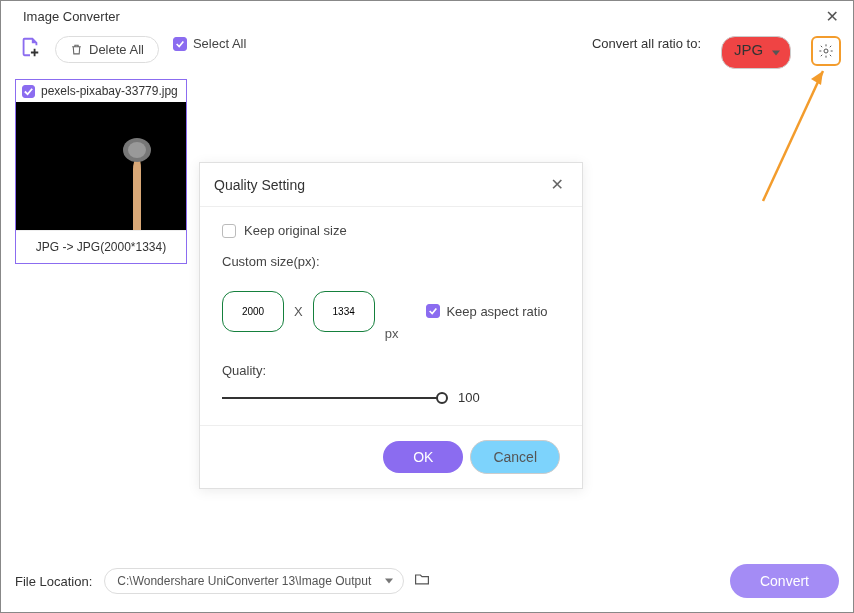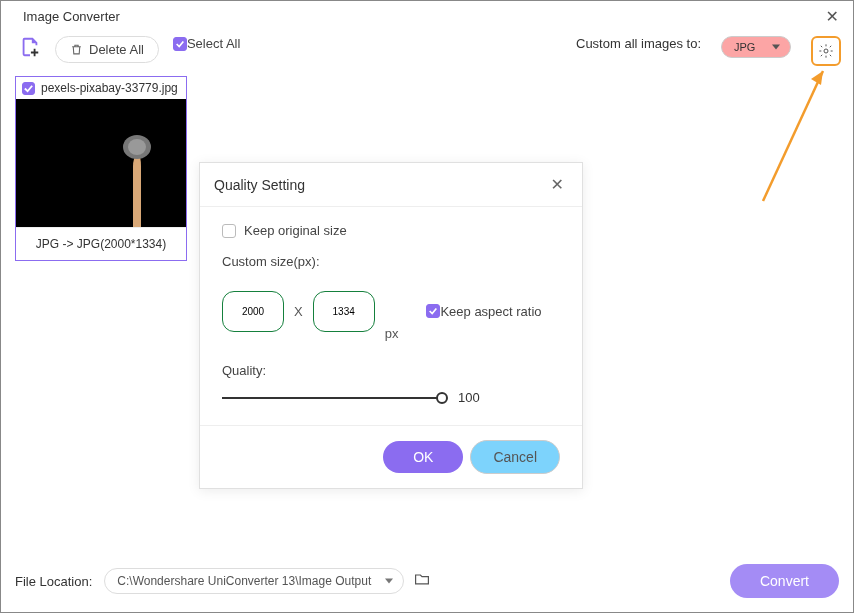--- a/index.html
+++ b/index.html
@@ -13,7 +13,7 @@
 .add-icon svg { width: 22px; height: 22px; }
 .pill-btn { border: 1px solid #ddd; border-radius: 16px; padding: 5px 14px; font-size: 13px; color: #444; background: #fff; display: flex; align-items: center; gap: 6px; cursor: pointer; }
 .trash-ic { width: 13px; height: 13px; }
-.chk-wrap { display: flex; align-items: center; font-size: 13px; color: #444; }
+.chk-wrap { display: flex; align-items: center; gap: 6px; font-size: 13px; color: #444; }
 .chk { width: 14px; height: 14px; border: 1.5px solid #8b6cf0; border-radius: 3px; display: inline-flex; align-items: center; justify-content: center; background: #8b6cf0; }
 .chk svg { width: 10px; height: 10px; }
 .spacer { flex: 1; }

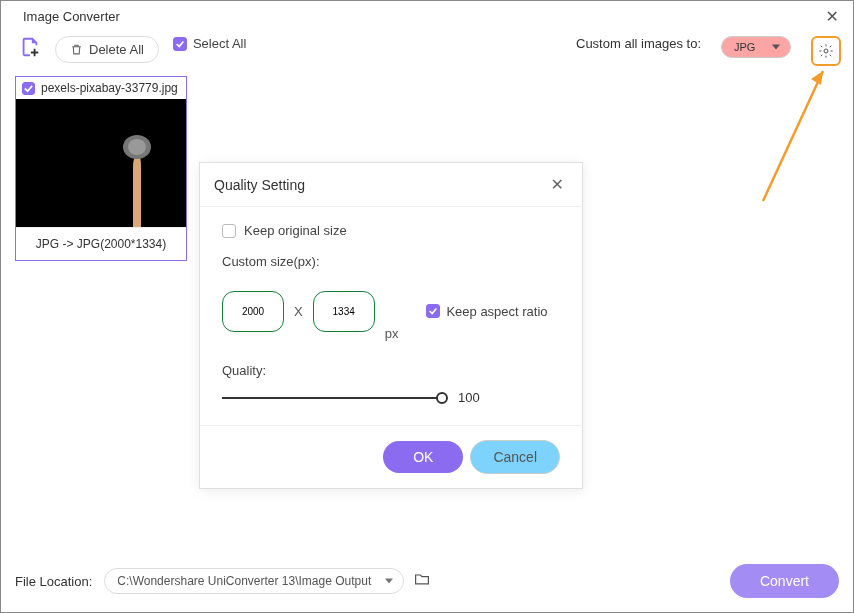--- a/index.html
+++ b/index.html
@@ -91,7 +91,7 @@
     <span>Select All</span>
   </label>
   <span class="spacer"></span>
-  <span class="convert-to">Custom all images to:</span>
+  <span class="convert-to">Convert all ratio to:</span>
   <div class="format-select">
     <span>JPG</span>
   </div>

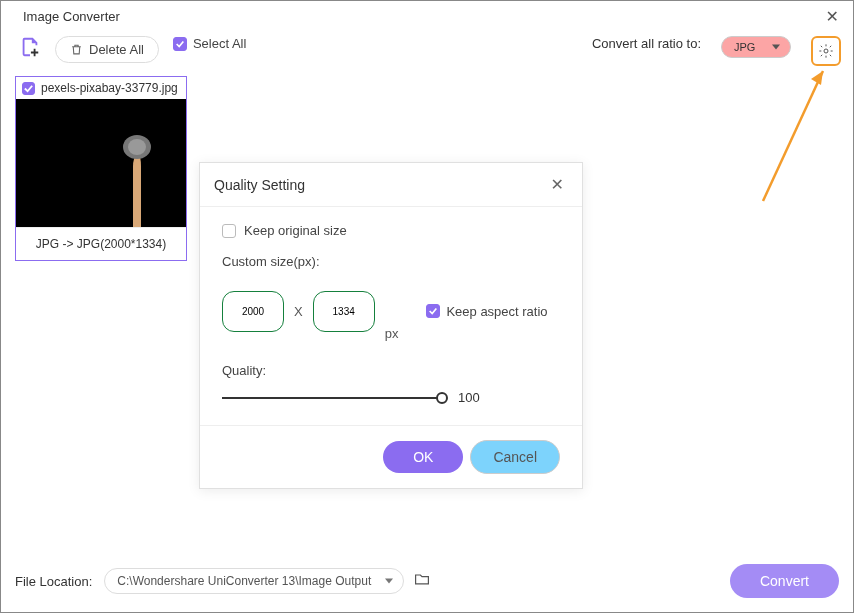--- a/index.html
+++ b/index.html
@@ -18,7 +18,7 @@
 .chk svg { width: 10px; height: 10px; }
 .spacer { flex: 1; }
 .convert-to { font-size: 13px; color: #333; margin-right: 6px; }
-.format-select { border: 1px solid #ccc; border-radius: 14px; padding: 4px 26px 4px 12px; font-size: 11px; color: #333; background: #fca5a5; position: relative; min-width: 70px; }
+.format-select { border: 1px solid #ccc; border-radius: 14px; padding: 4px 26px 10px 12px; font-size: 15px; color: #333; background: #ef4444; position: relative; min-width: 70px; }
 .format-select::after { content: ''; position: absolute; right: 10px; top: 50%; width: 0; height: 0; border-left: 4px solid transparent; border-right: 4px solid transparent; border-top: 5px solid #555; transform: translateY(-50%); }
 .gear-btn { width: 30px; height: 30px; border: 2px solid #f39c2c; border-radius: 6px; display: flex; align-items: center; justify-content: center; cursor: pointer; margin-left: 6px; }
 .gear-btn svg { width: 16px; height: 16px; }

